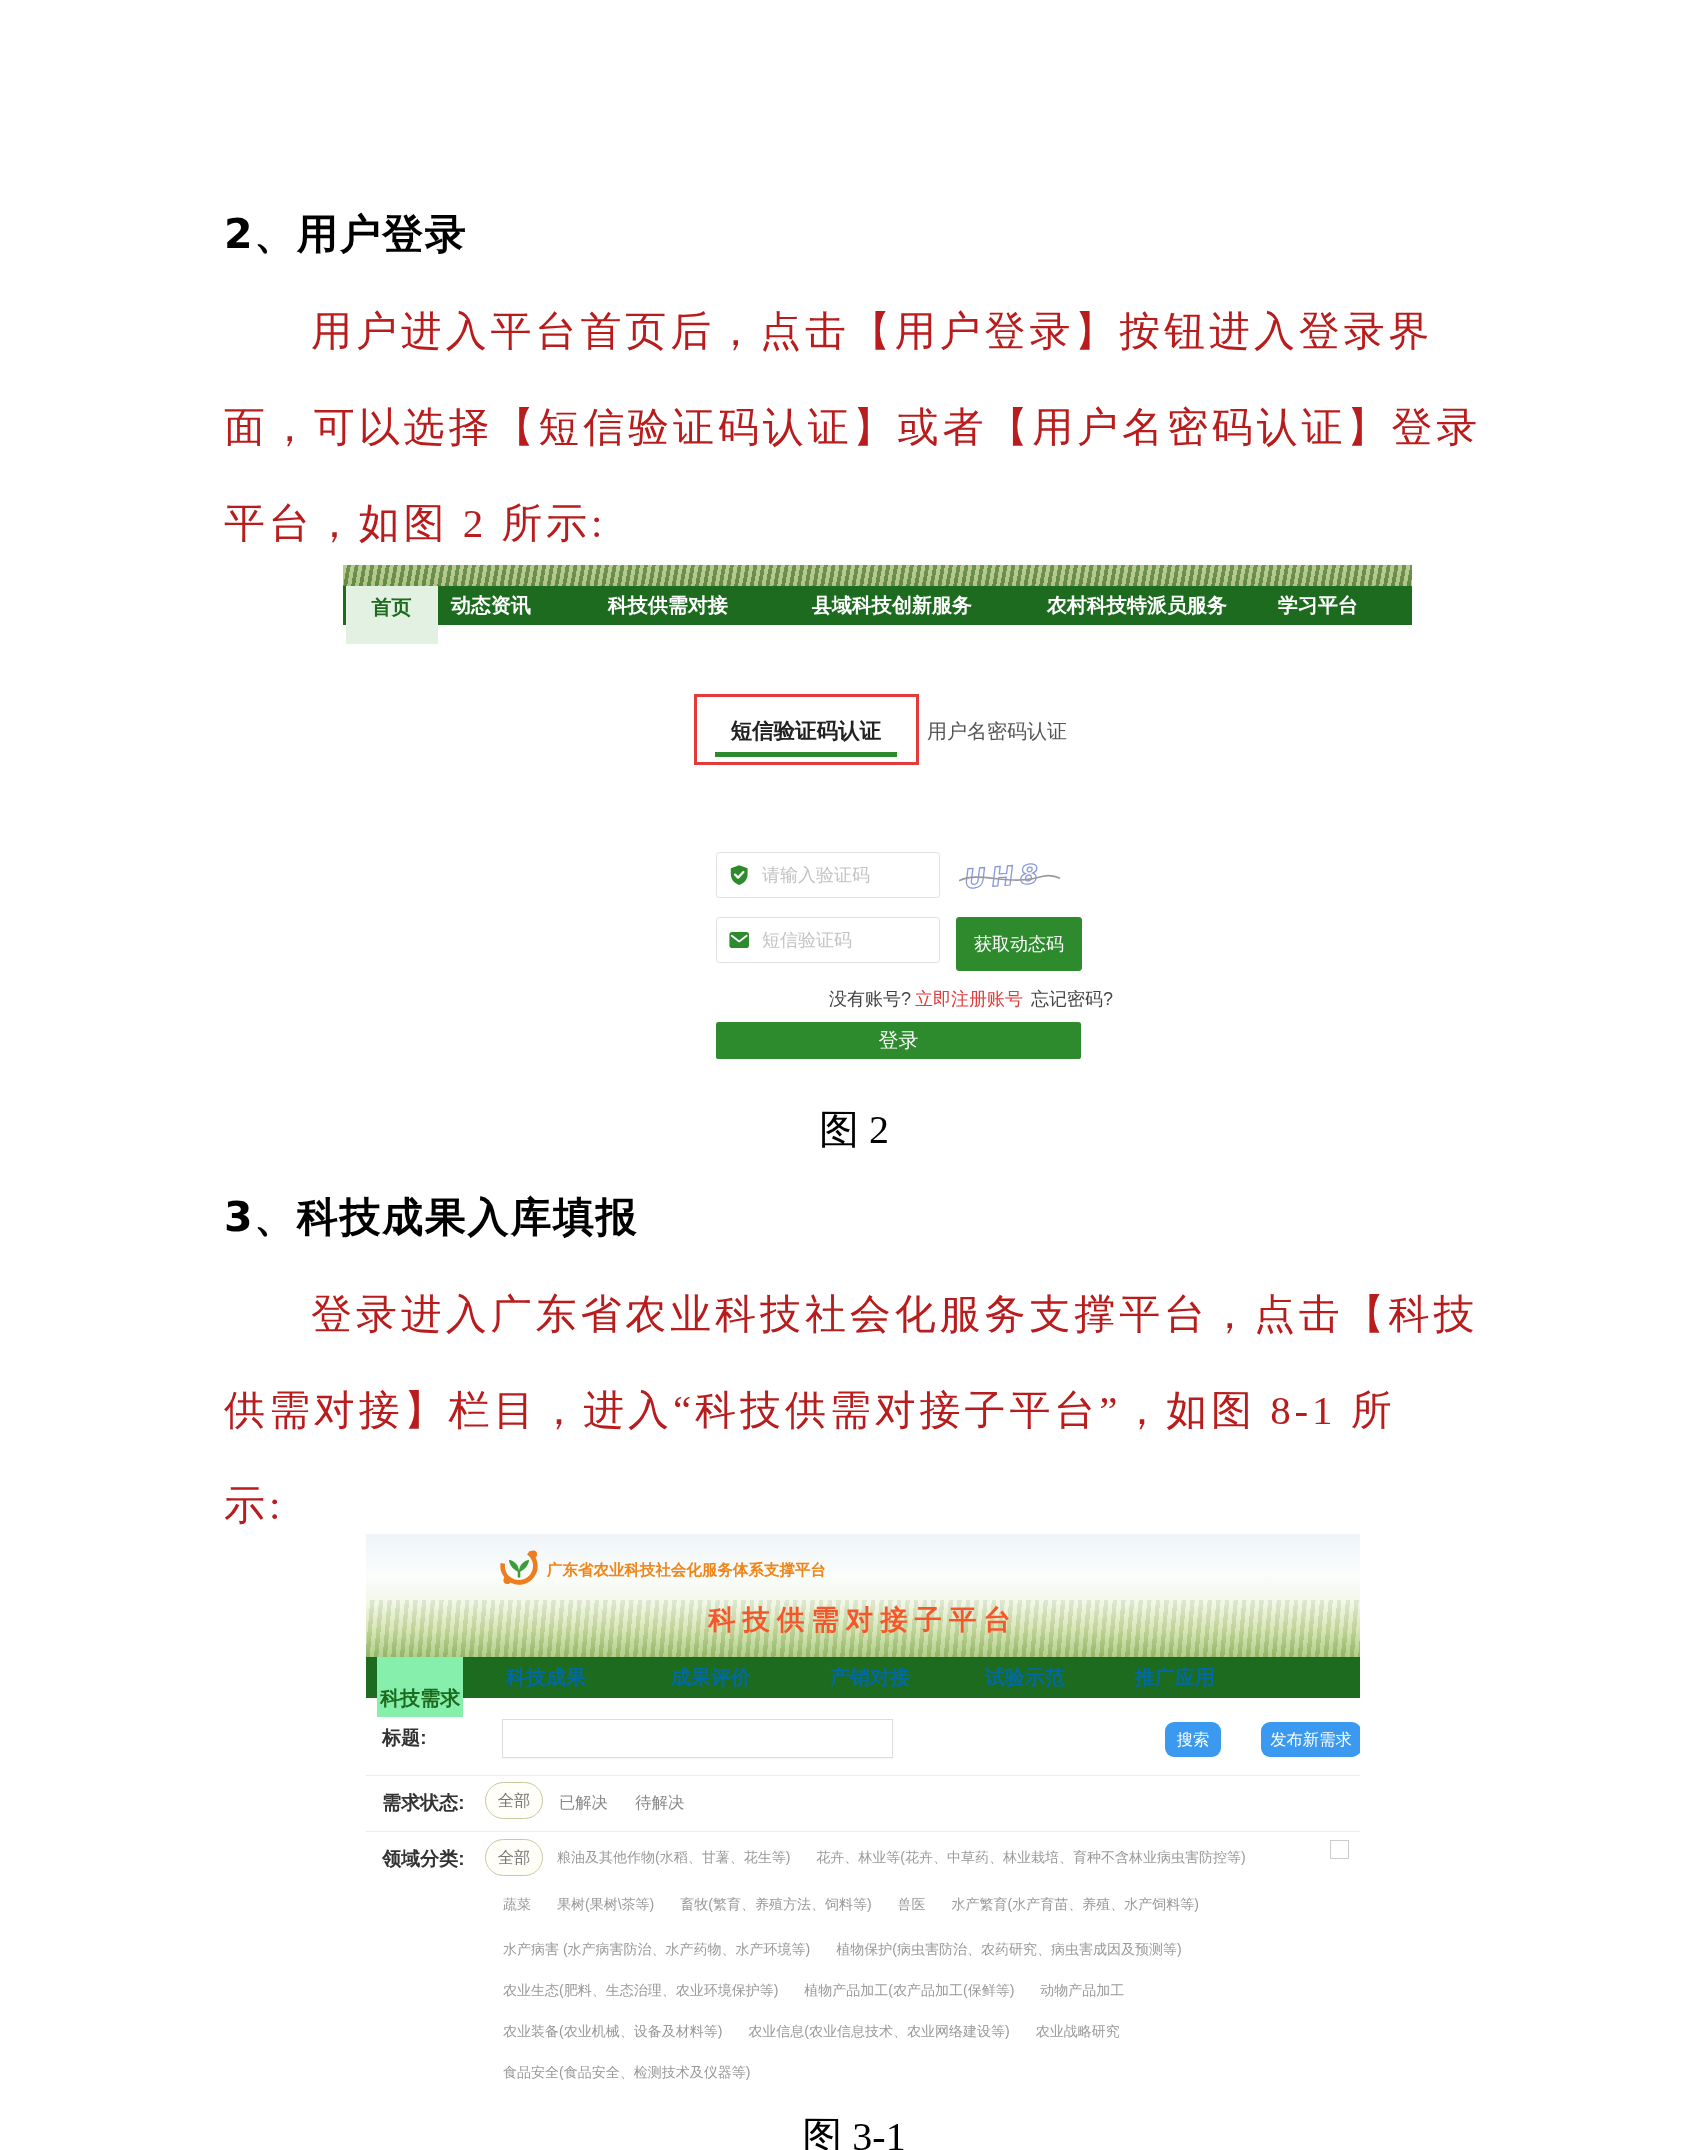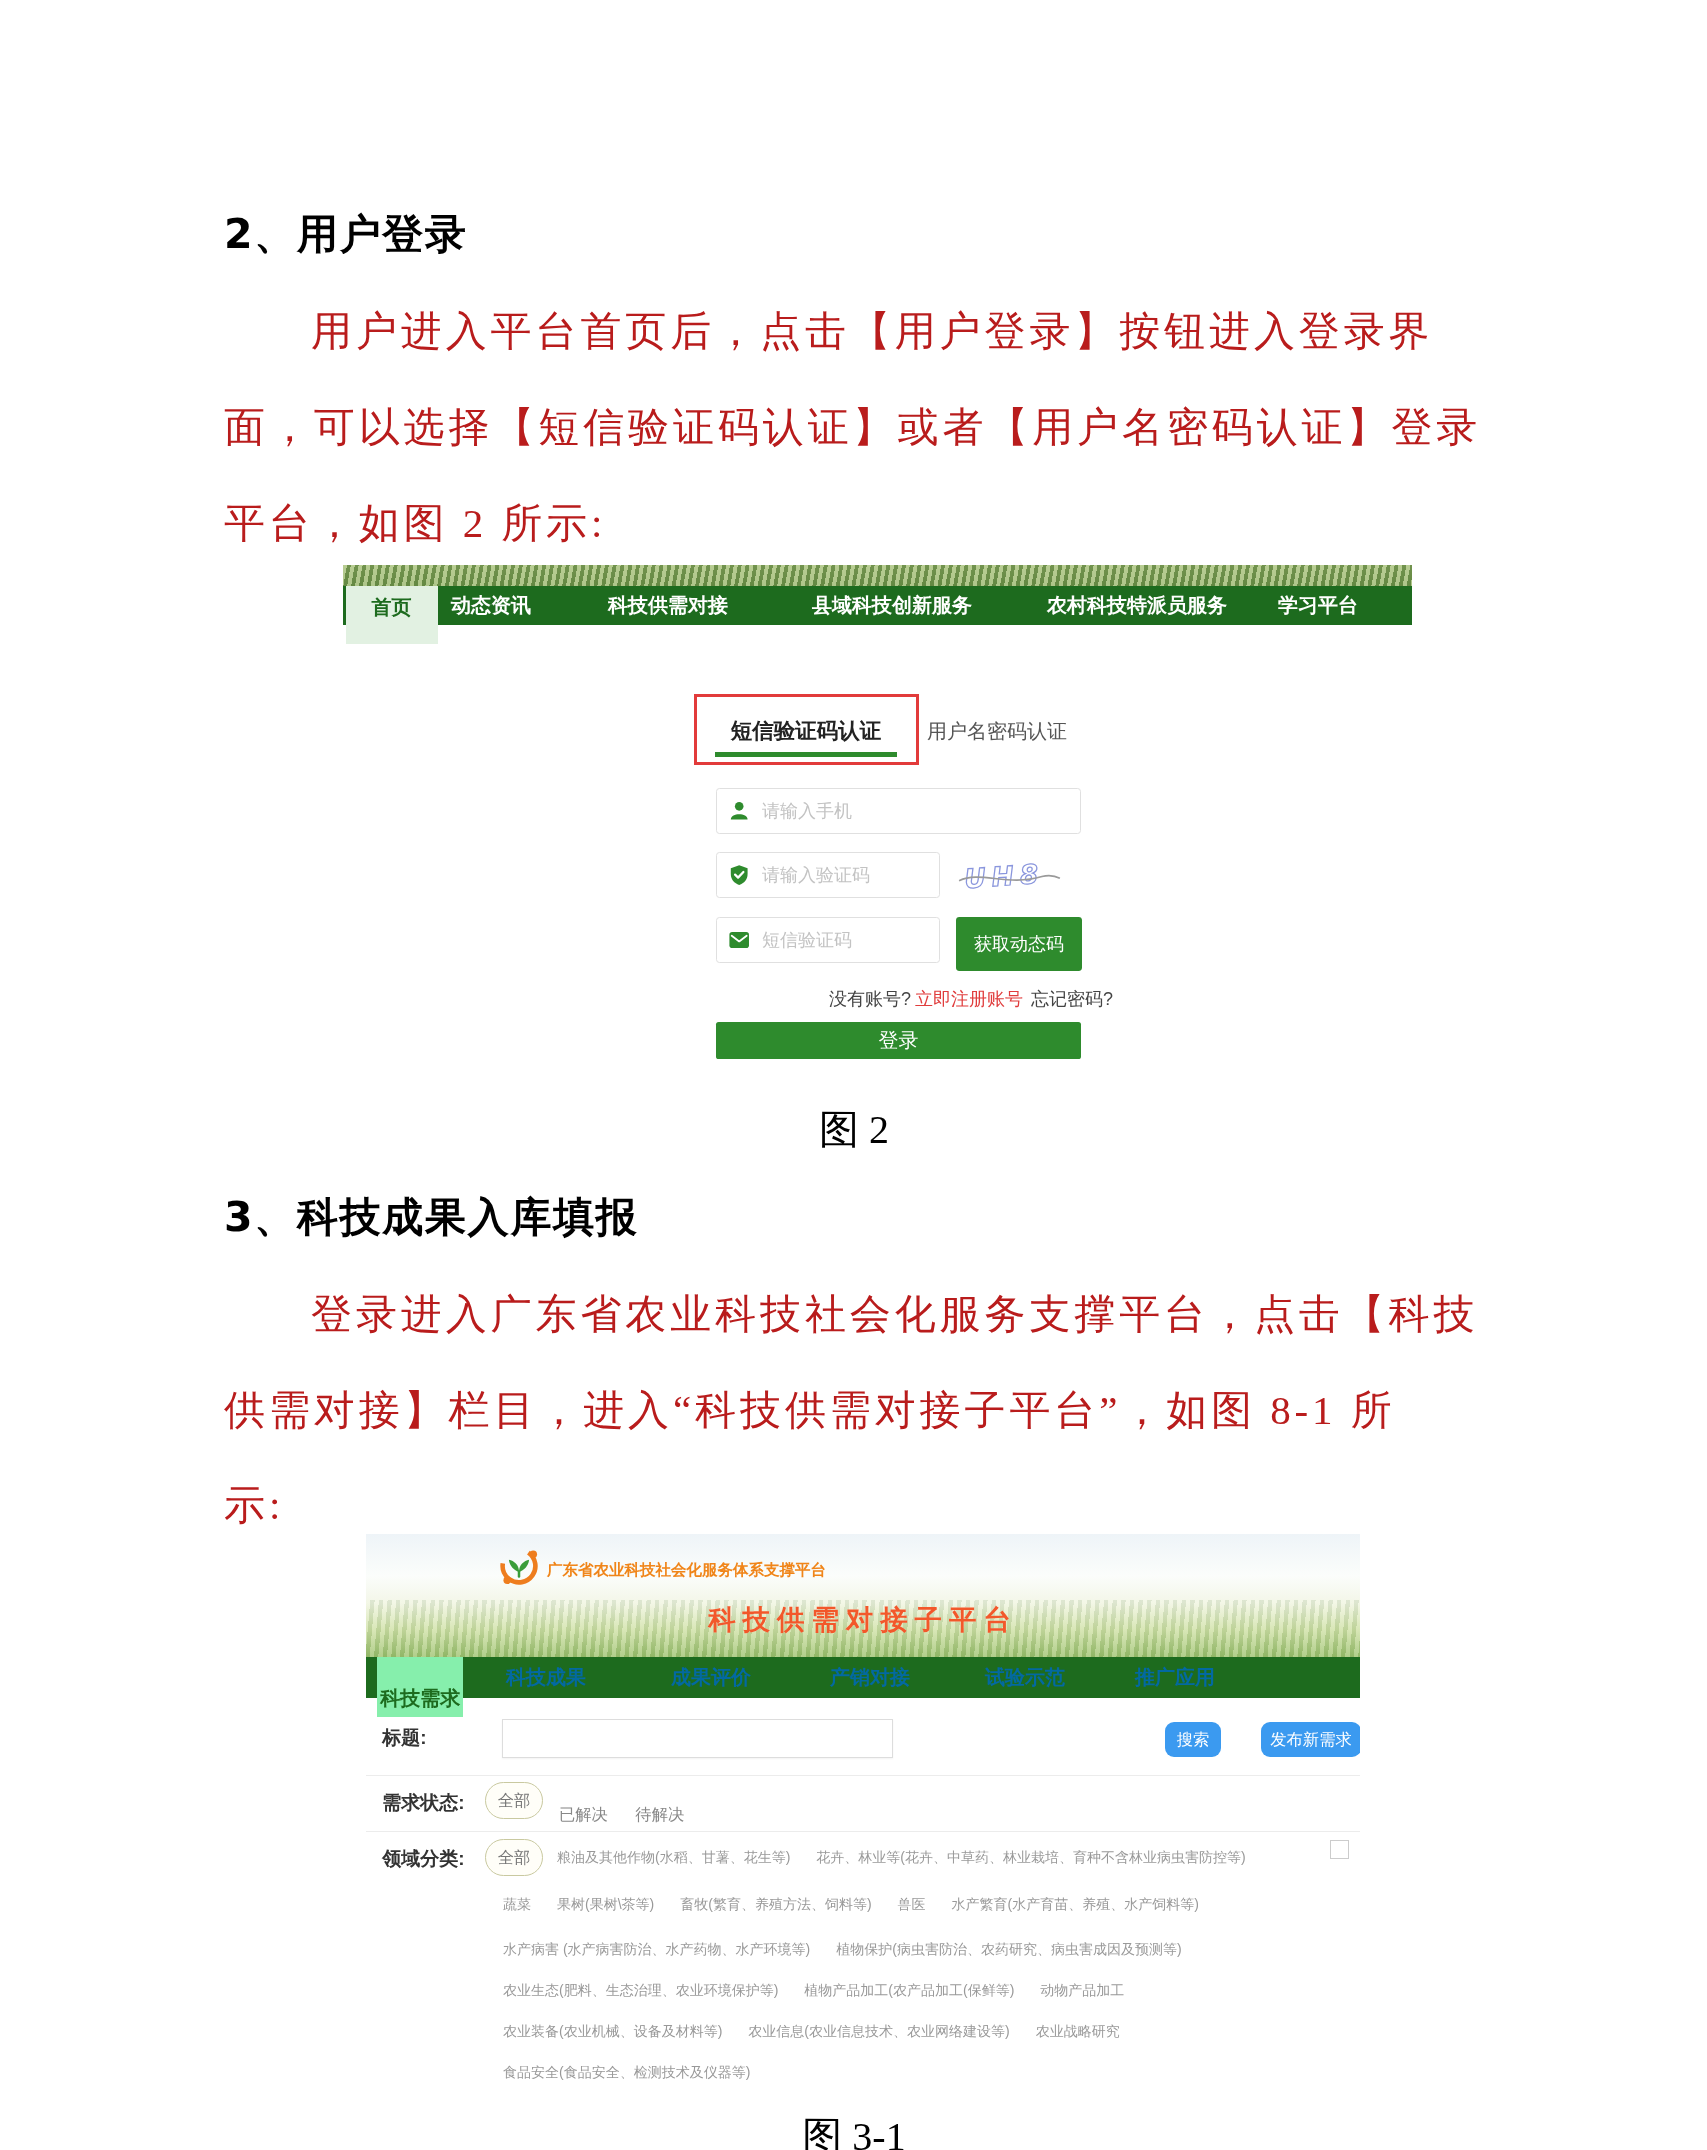--- a/index.html
+++ b/index.html
@@ -104,13 +104,6 @@
   <div class="tab-underline"></div>
   <span class="tab-pwd">用户名密码认证</span>
 
-  <div class="inp inp1">
-    <svg width="22.4" height="22.4" viewBox="0 0 24 24">
-      <circle cx="12" cy="7" r="4.6" fill="#2e8b2d"></circle>
-      <path d="M3,21 C3,13.5 21,13.5 21,21 Z" fill="#2e8b2d"></path>
-    </svg>
-    <input type="text" placeholder="请输入手机" style="">
-  </div>
 
   <div class="inp inp2">
     <svg width="22.4" height="22.4" viewBox="0 0 24 24">

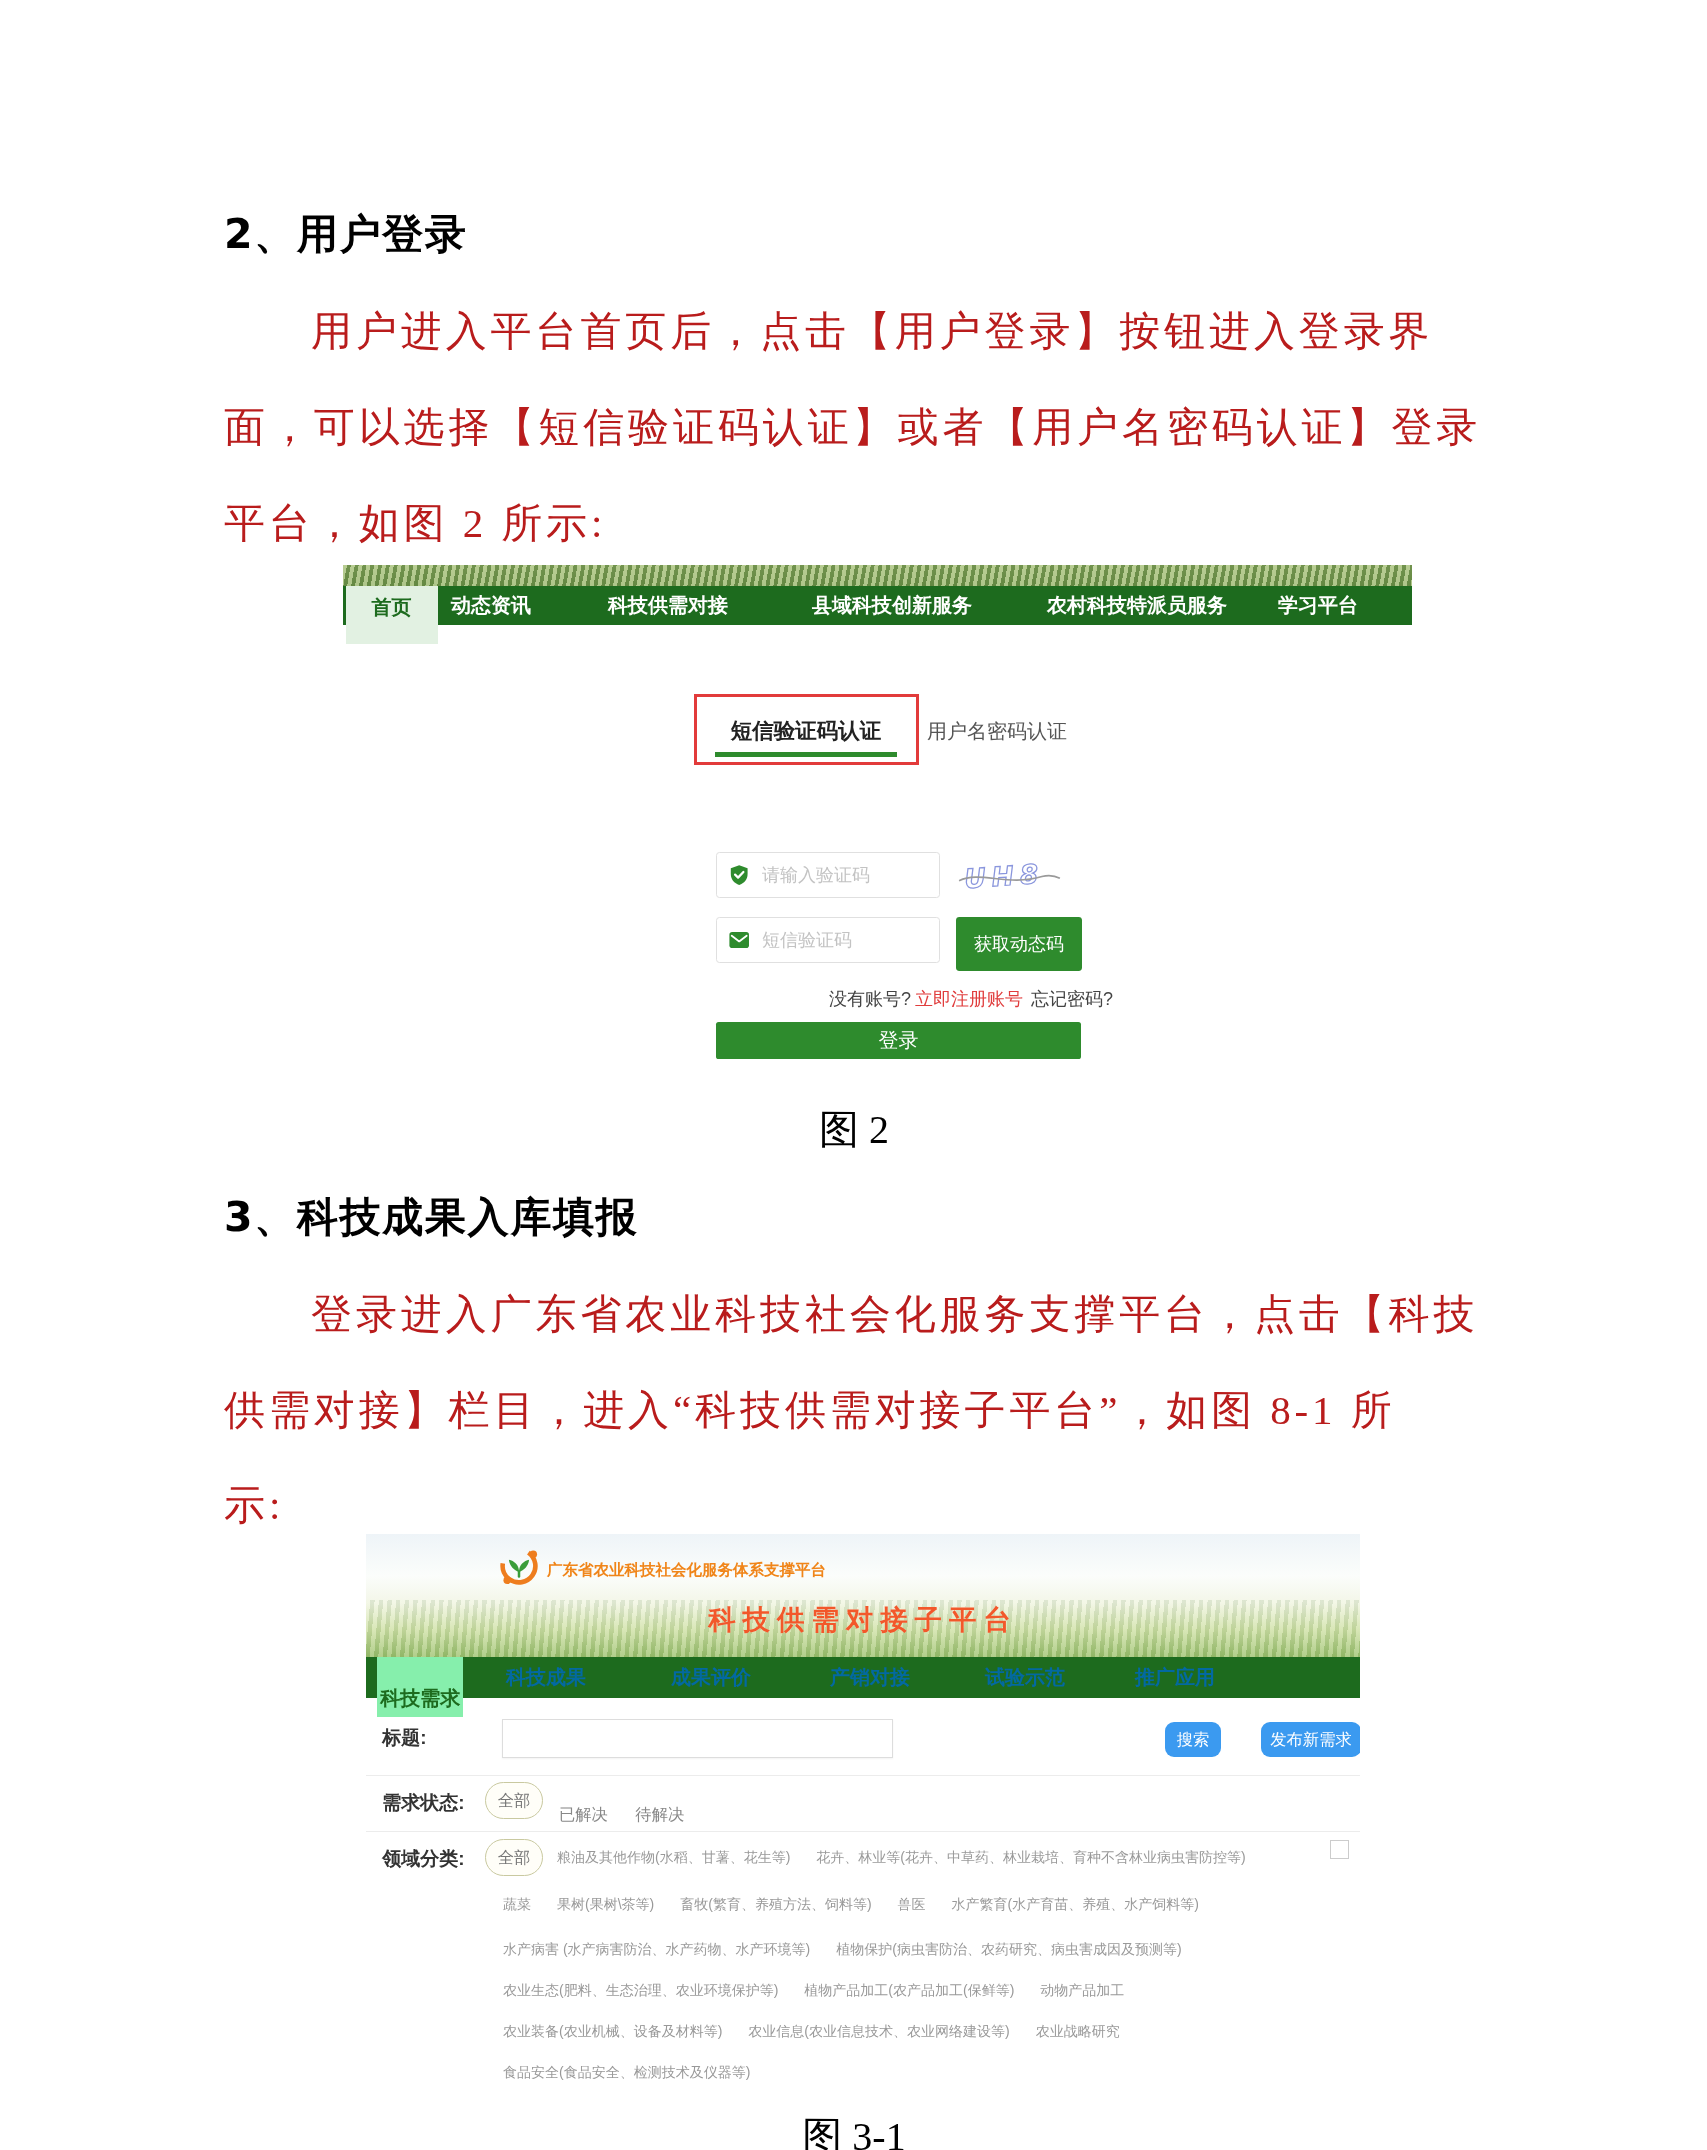--- a/index.html
+++ b/index.html
@@ -170,7 +170,7 @@
 
   <span class="form-label" style="left:16.3px; top:256px;">需求状态:</span>
   <div class="pill" style="left:119px; top:248px;">全部</div>
-  <div class="opt-row" style="left:193px; top:258px;margin-top:12px;">
+  <div class="opt-row" style="left:193px; top:258px;">
     <span>已解决</span>
     <span>待解决</span>
   </div>

